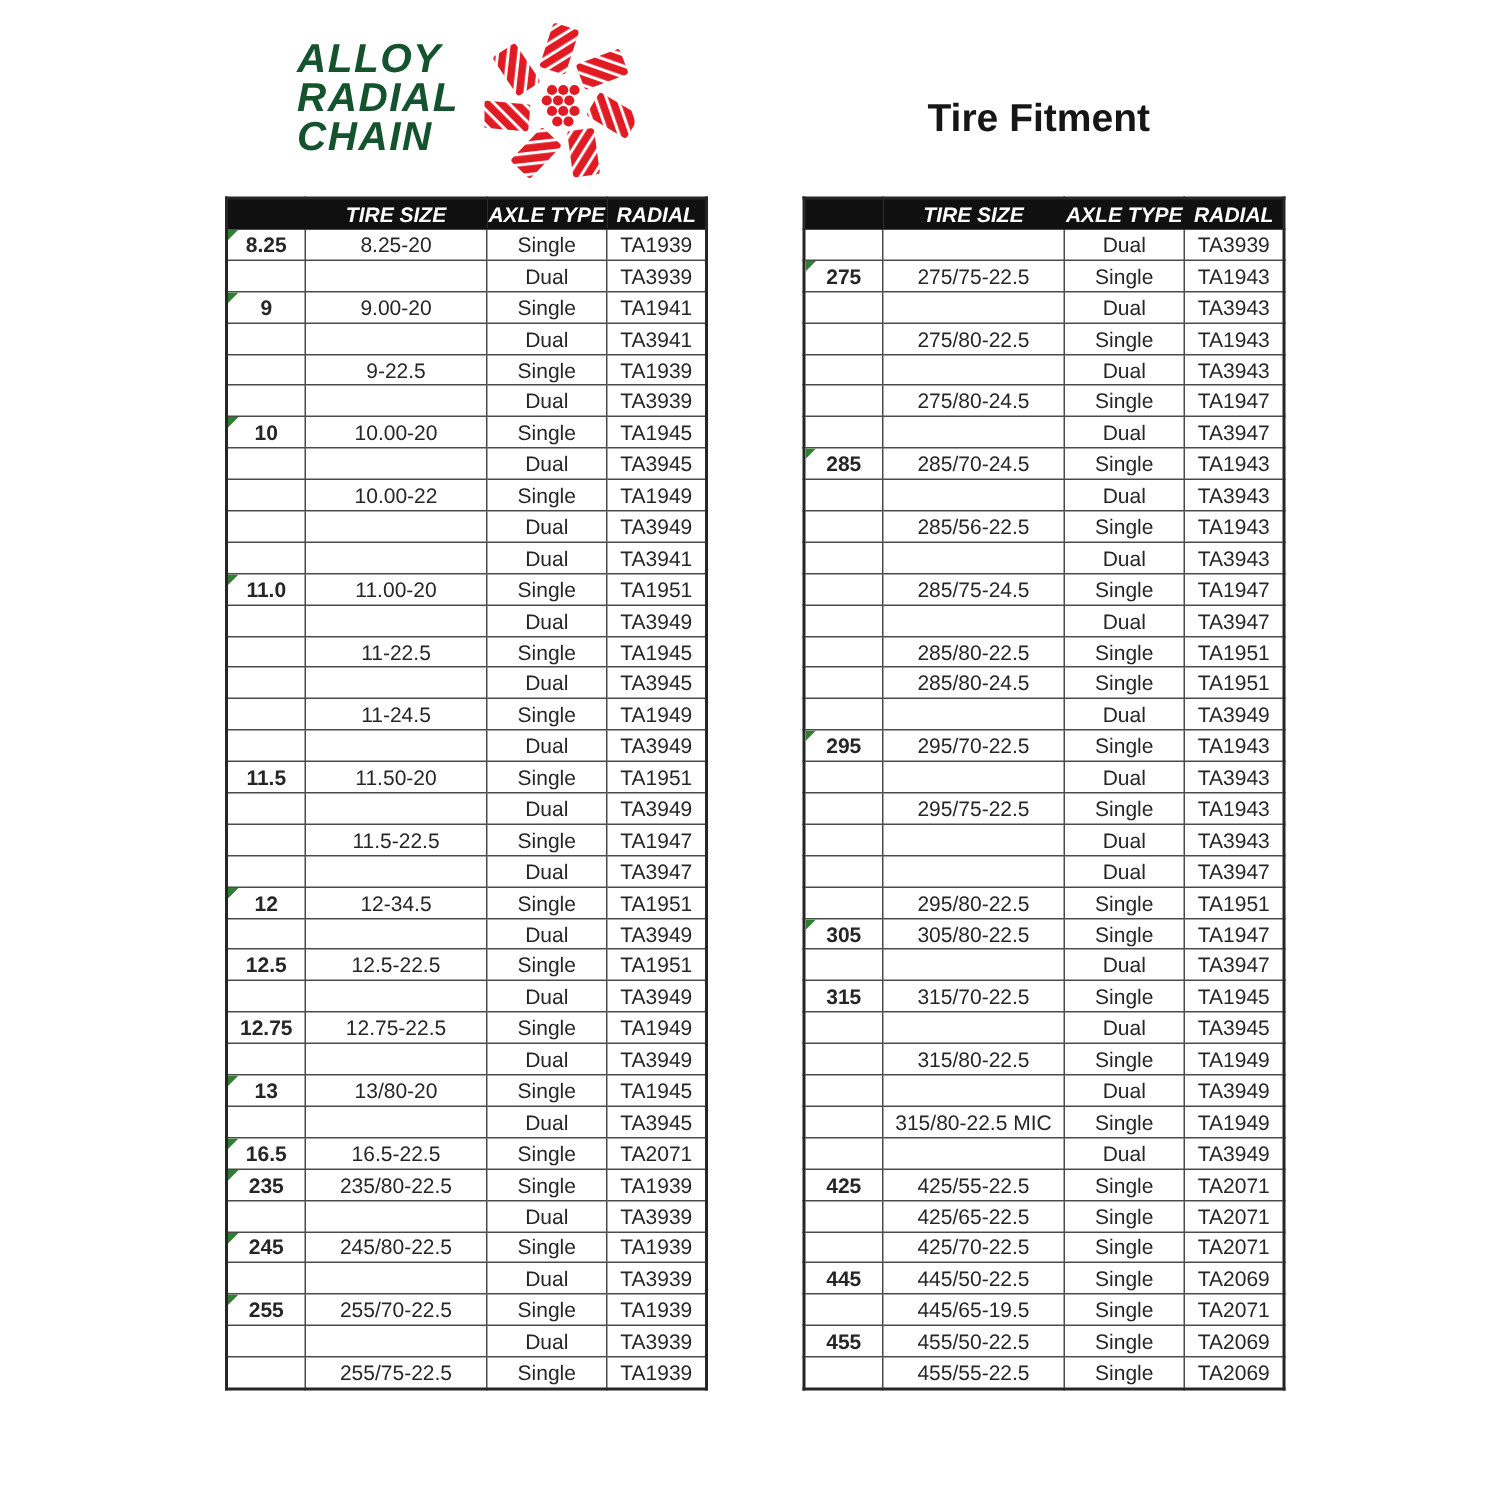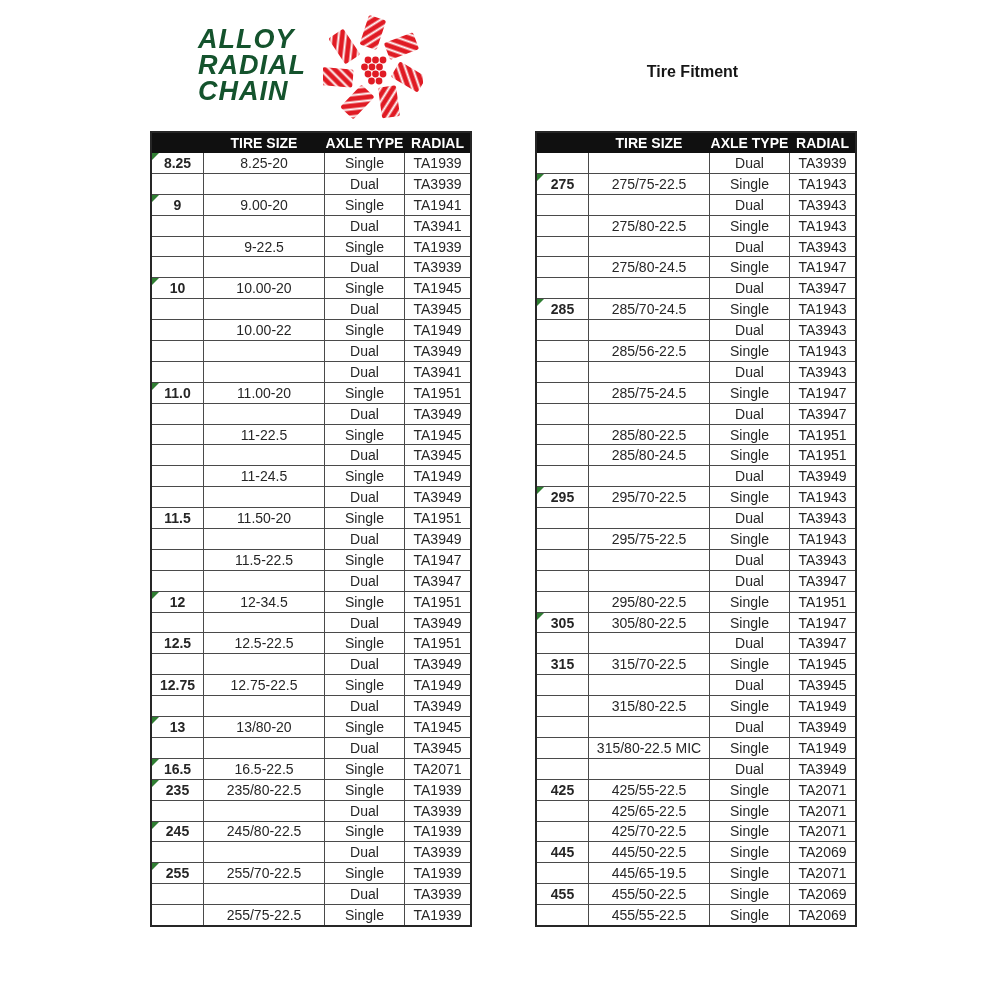--- a/index.html
+++ b/index.html
@@ -17,7 +17,7 @@
   .logo-icon{position:absolute;left:323px;top:14px;width:100px;height:110px;}
   .page-title{
     position:absolute;left:535px;top:63px;width:315px;
-    text-align:center;font-size:16px;font-weight:bold;color:#161616;
+    text-align:center;font-size:26px;font-weight:bold;color:#161616;
   }
   
   .tbl-wrap-left{position:absolute;left:150px;top:131px;}

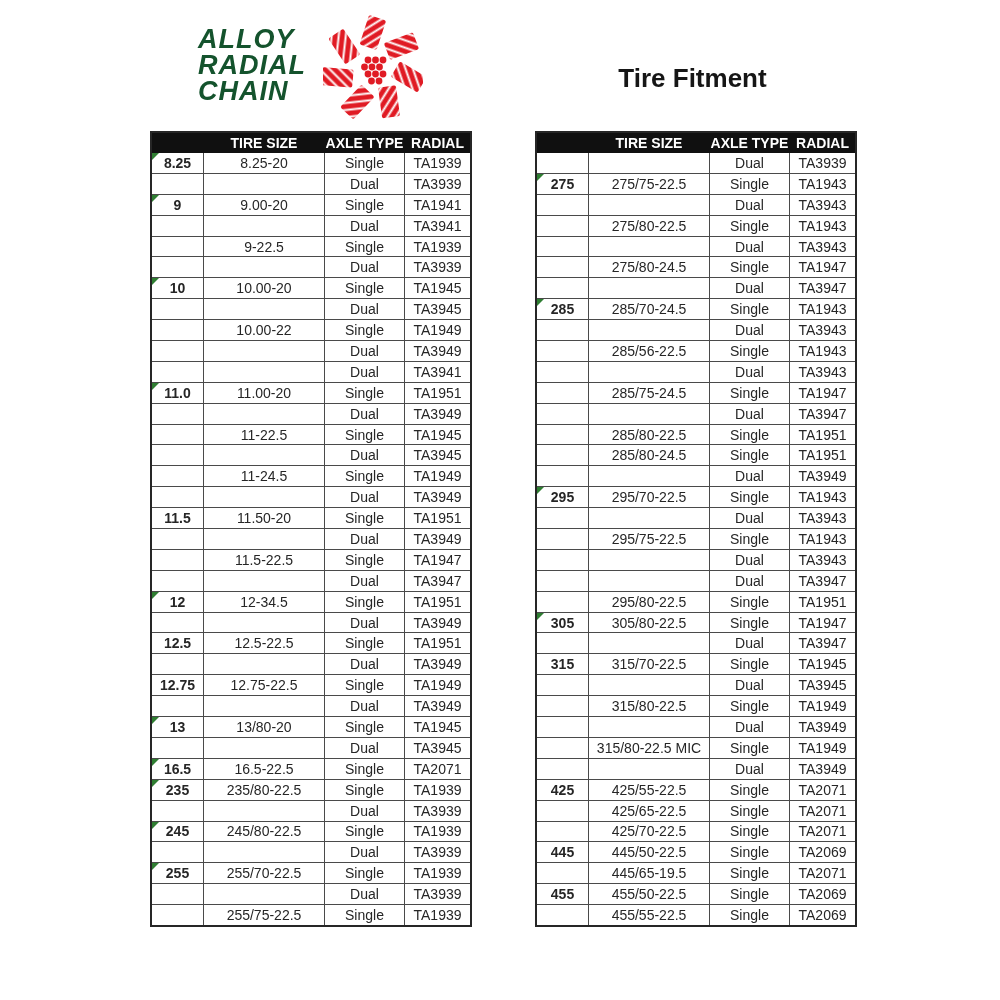--- a/index.html
+++ b/index.html
@@ -28,7 +28,7 @@
   }
   table.tbl th{
     background:#101010;color:#ffffff;border:1.5px solid #101010;
-    font-size:14px;font-weight:bold;height:19px;padding:0;
+    font-size:14px;font-weight:bold;height:19px;padding:0;font-style:italic;
   }
   table.tbl td{
     border:1.5px solid #4a4a4a;height:19.9px;padding:0;

